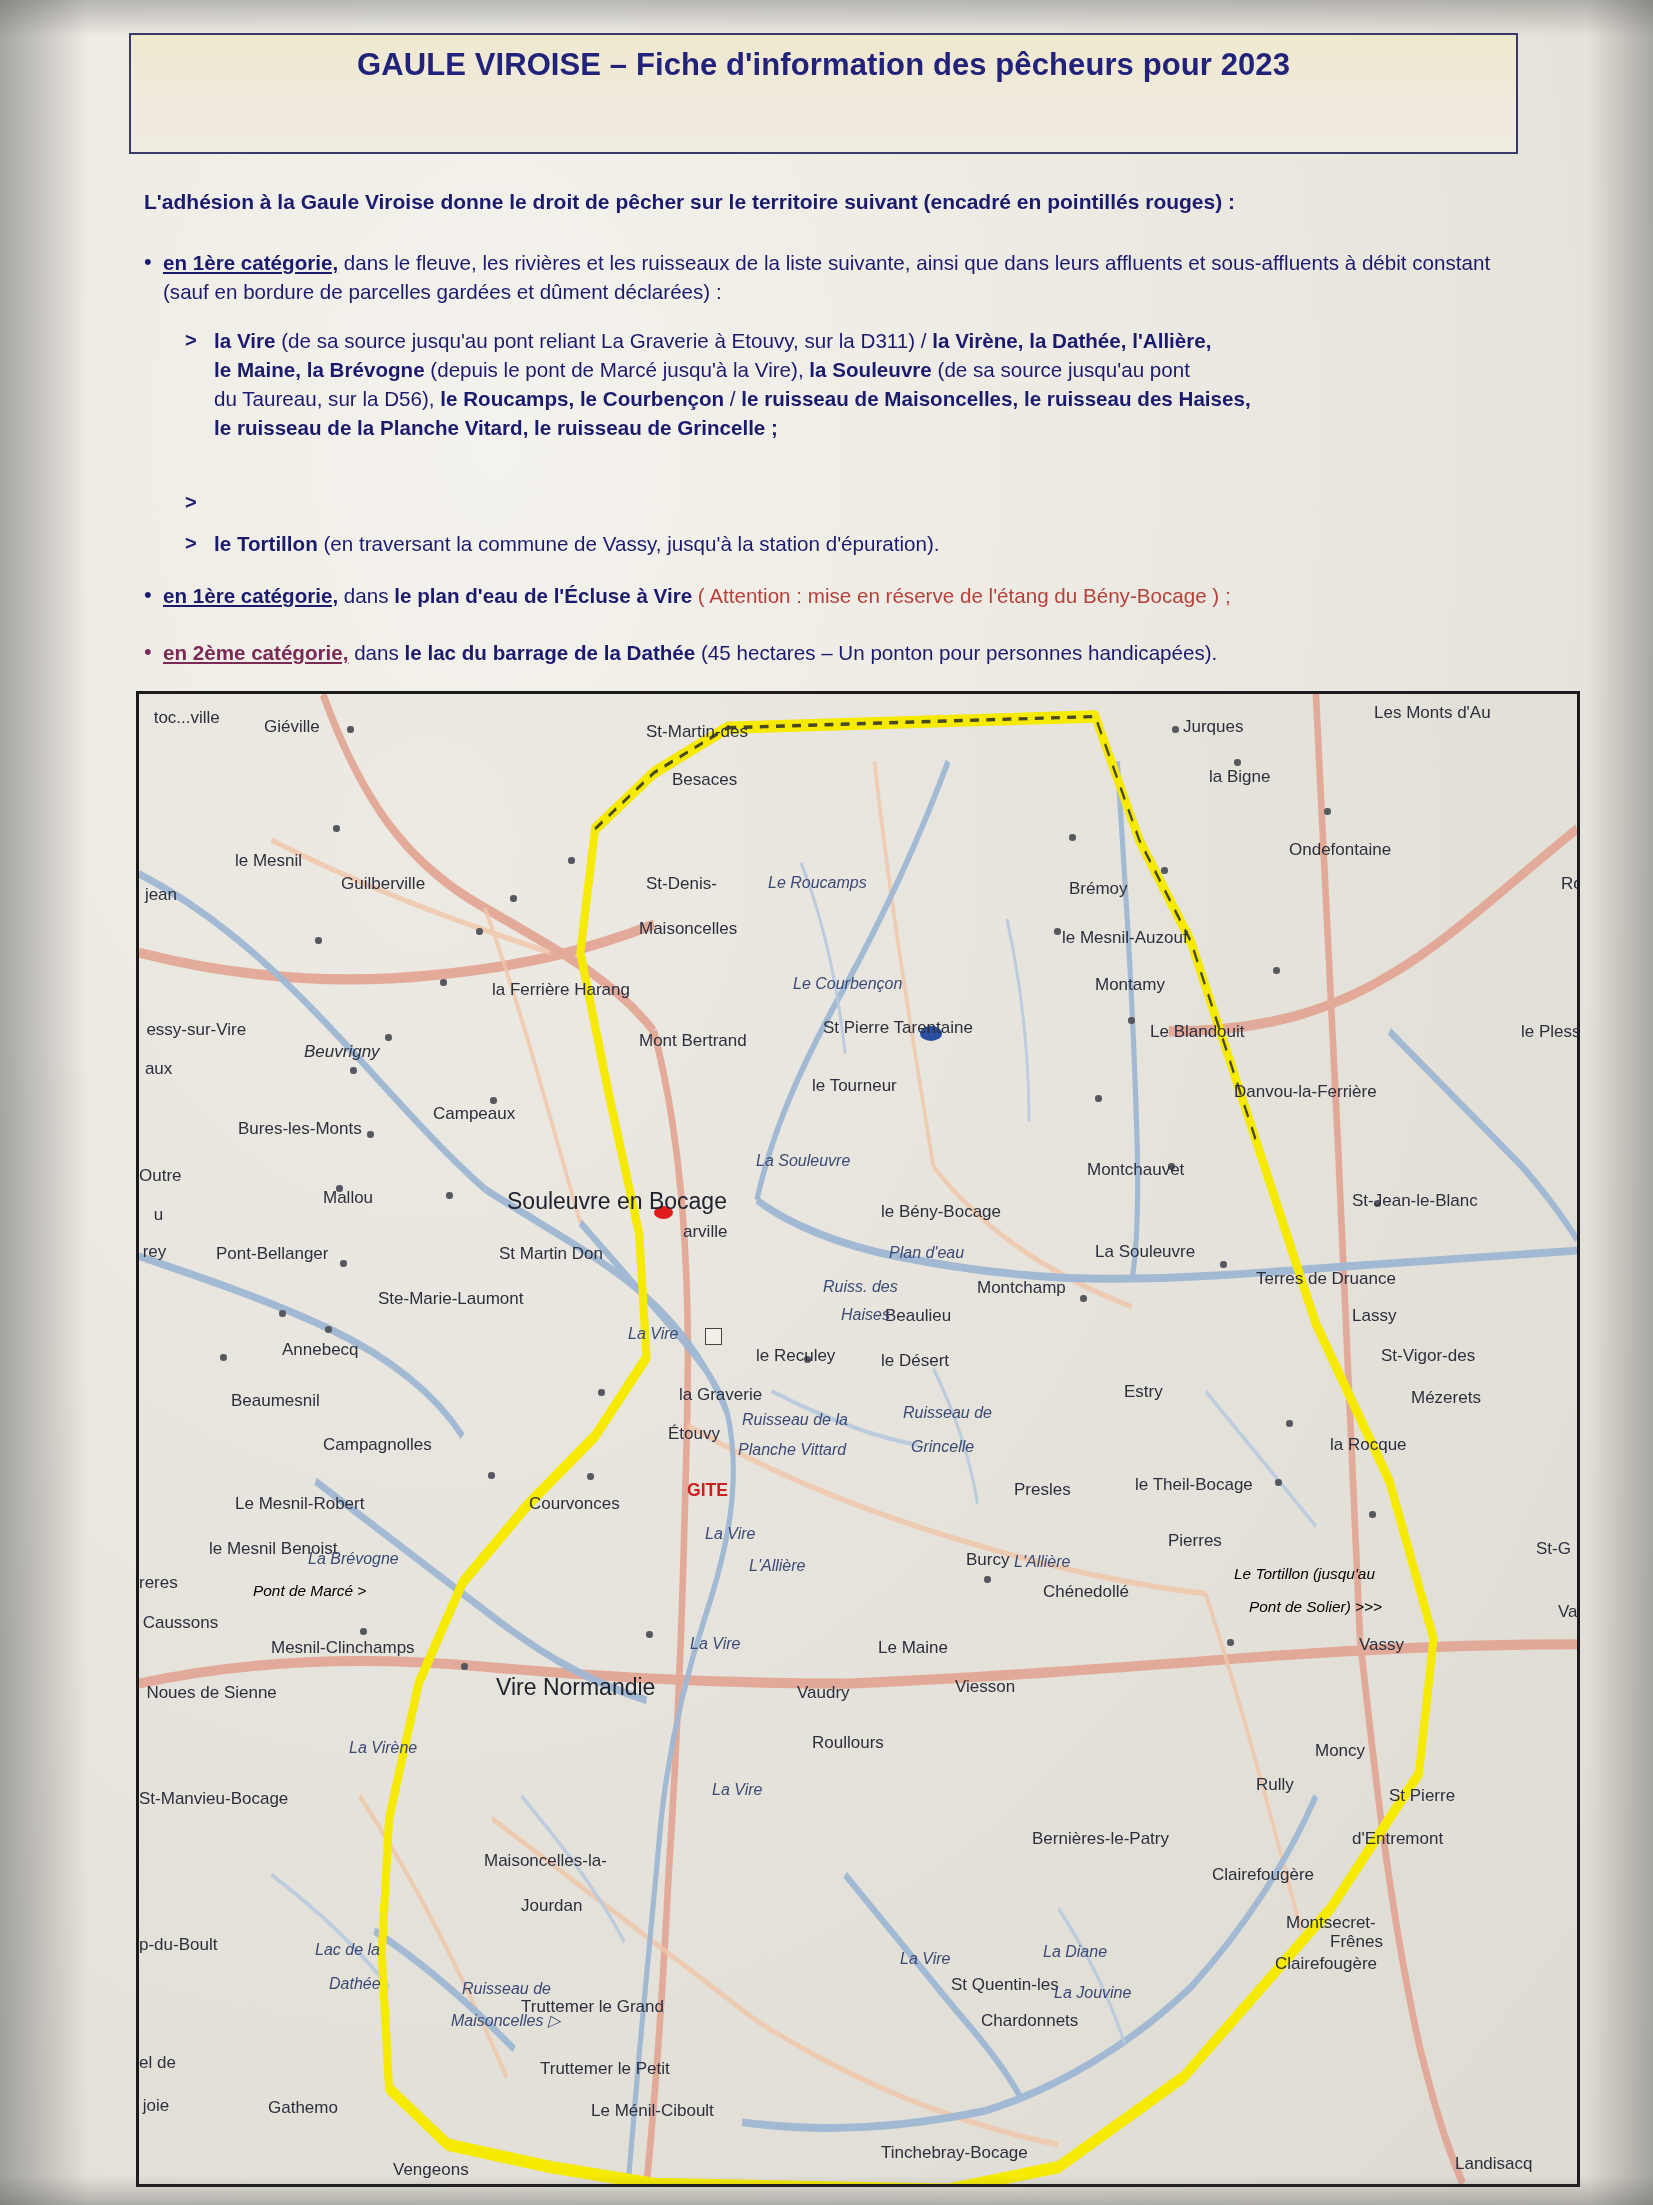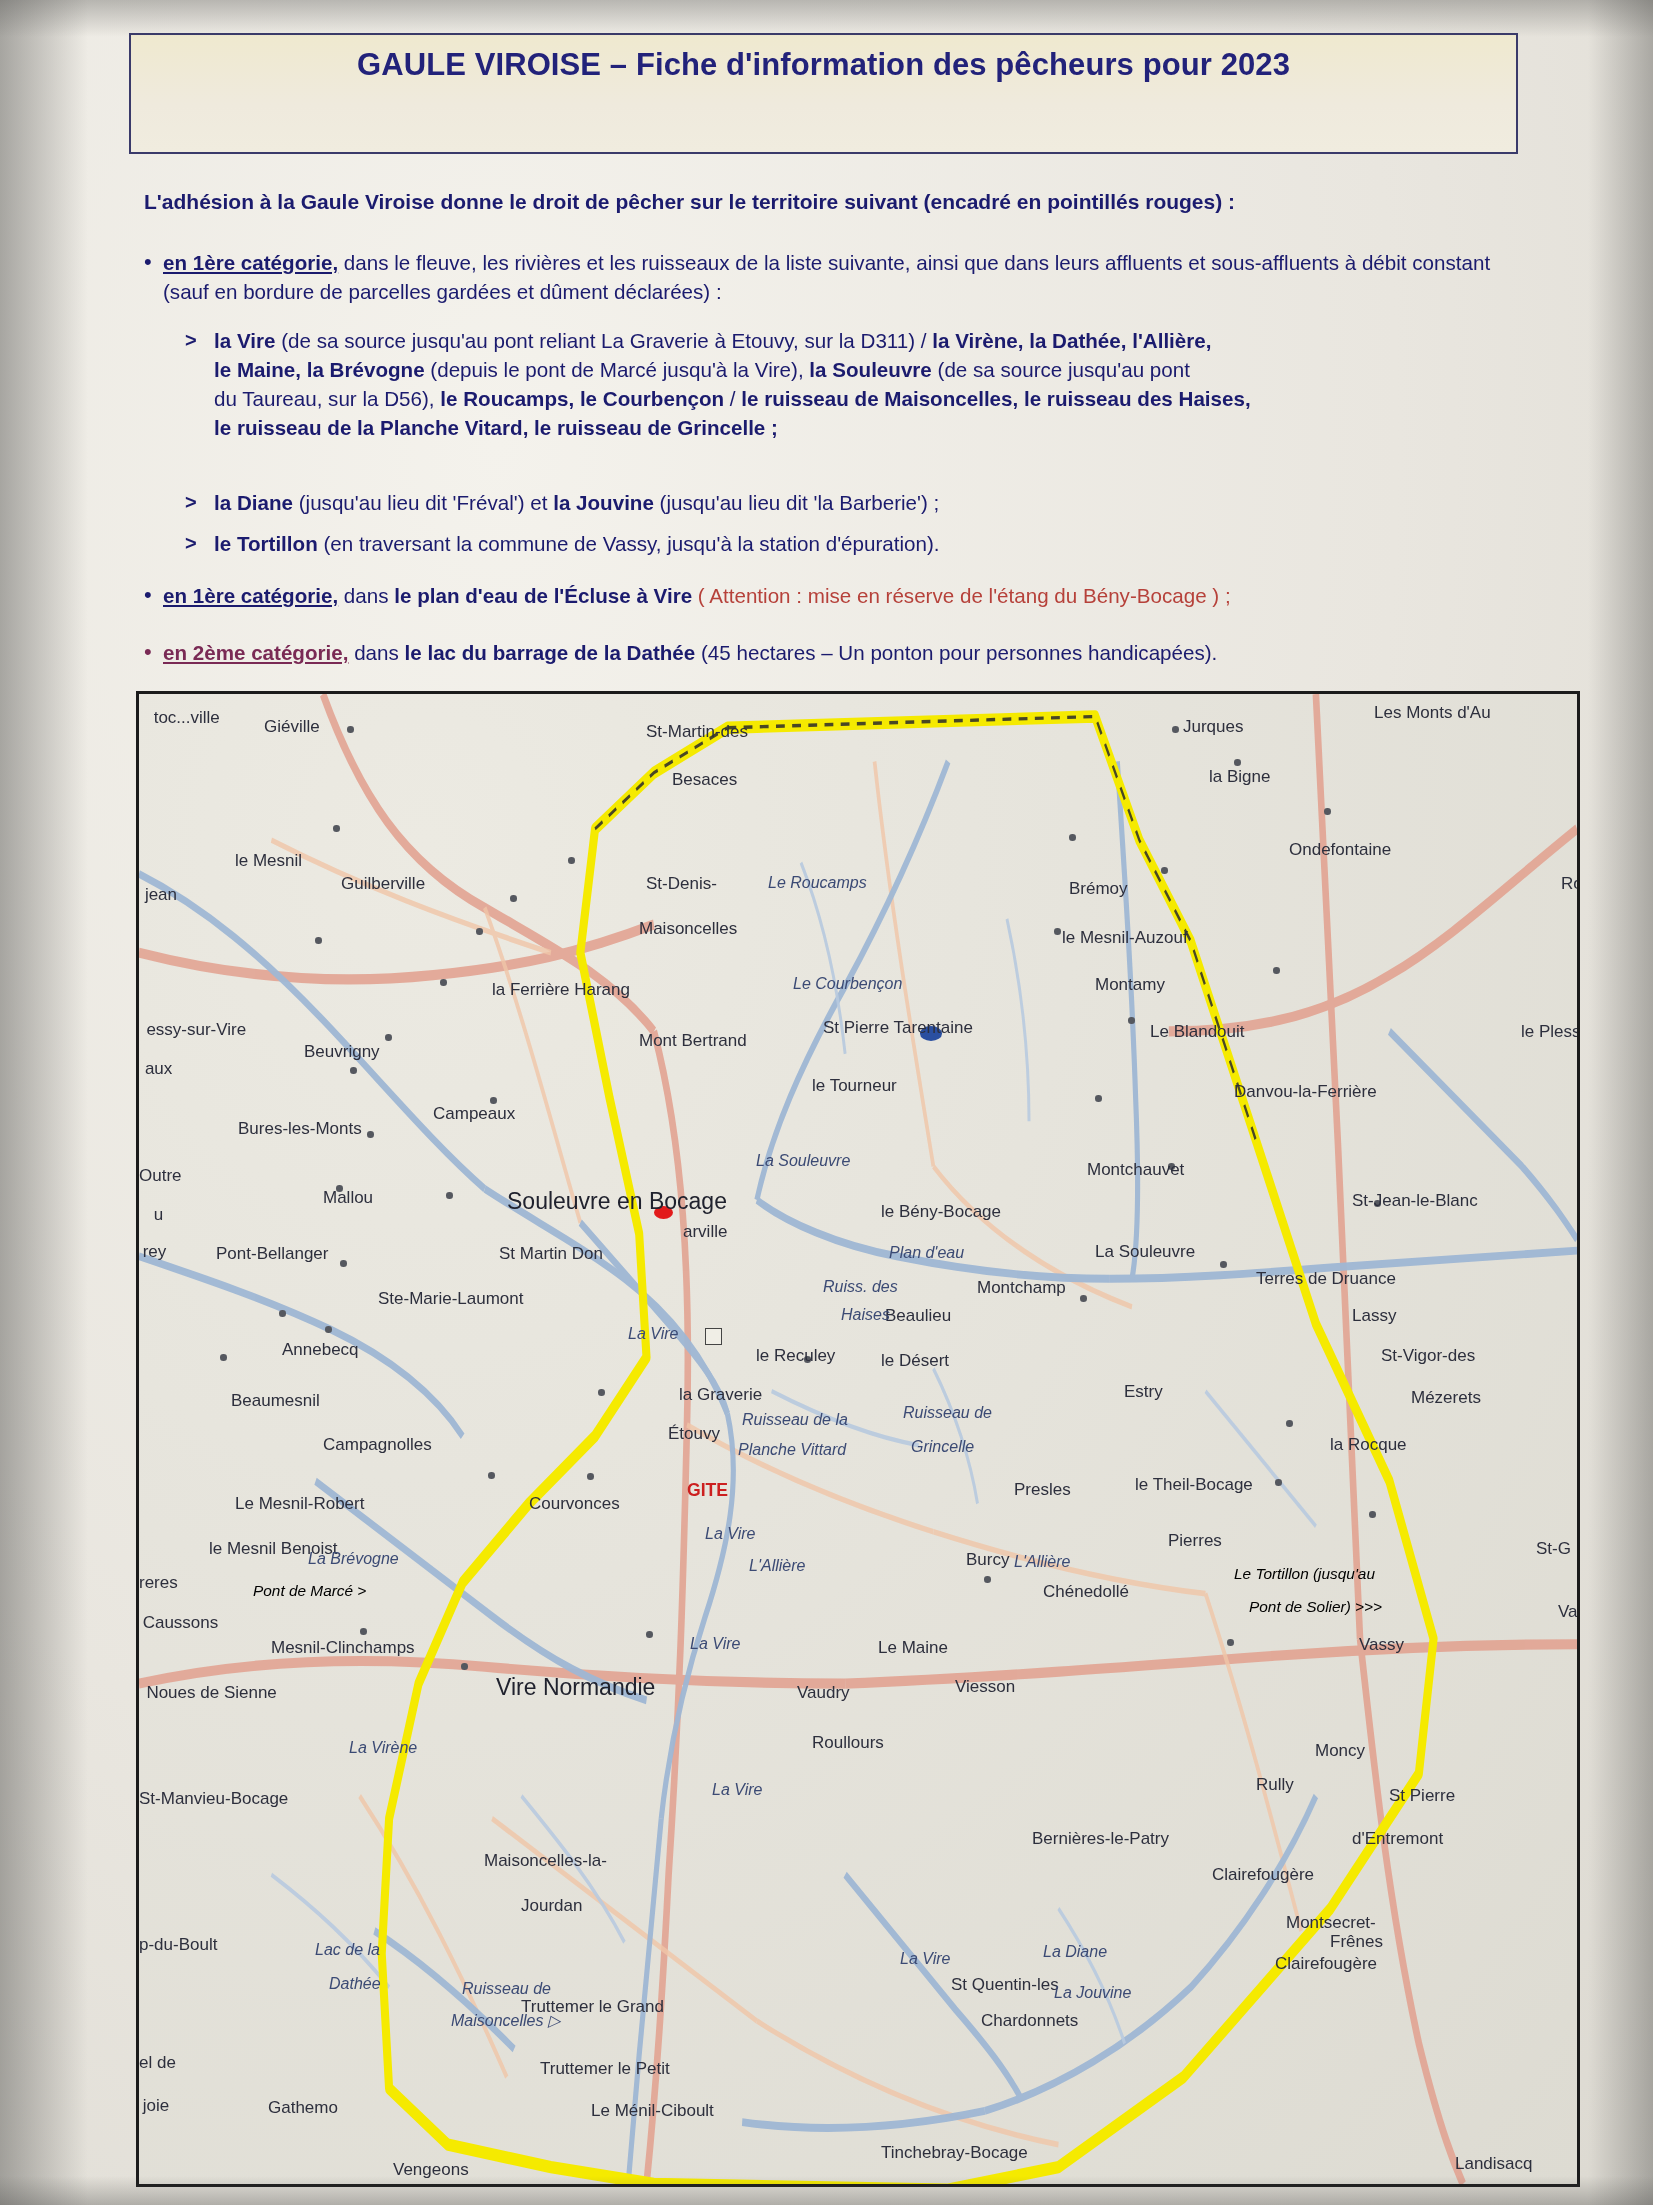--- a/index.html
+++ b/index.html
@@ -249,9 +249,6 @@
 
   <div class="sub-row s2">
     <div class="sub-arrow">&gt;</div>
-    <div class="bullet-text">
-      <b class="navy">la Diane</b><span class="normal"> (jusqu'au lieu dit 'Fréval') et </span><b class="navy">la Jouvine</b><span class="normal"> (jusqu'au lieu dit 'la Barberie') ;</span>
-    </div>
   </div>
 
   <div class="sub-row s3">

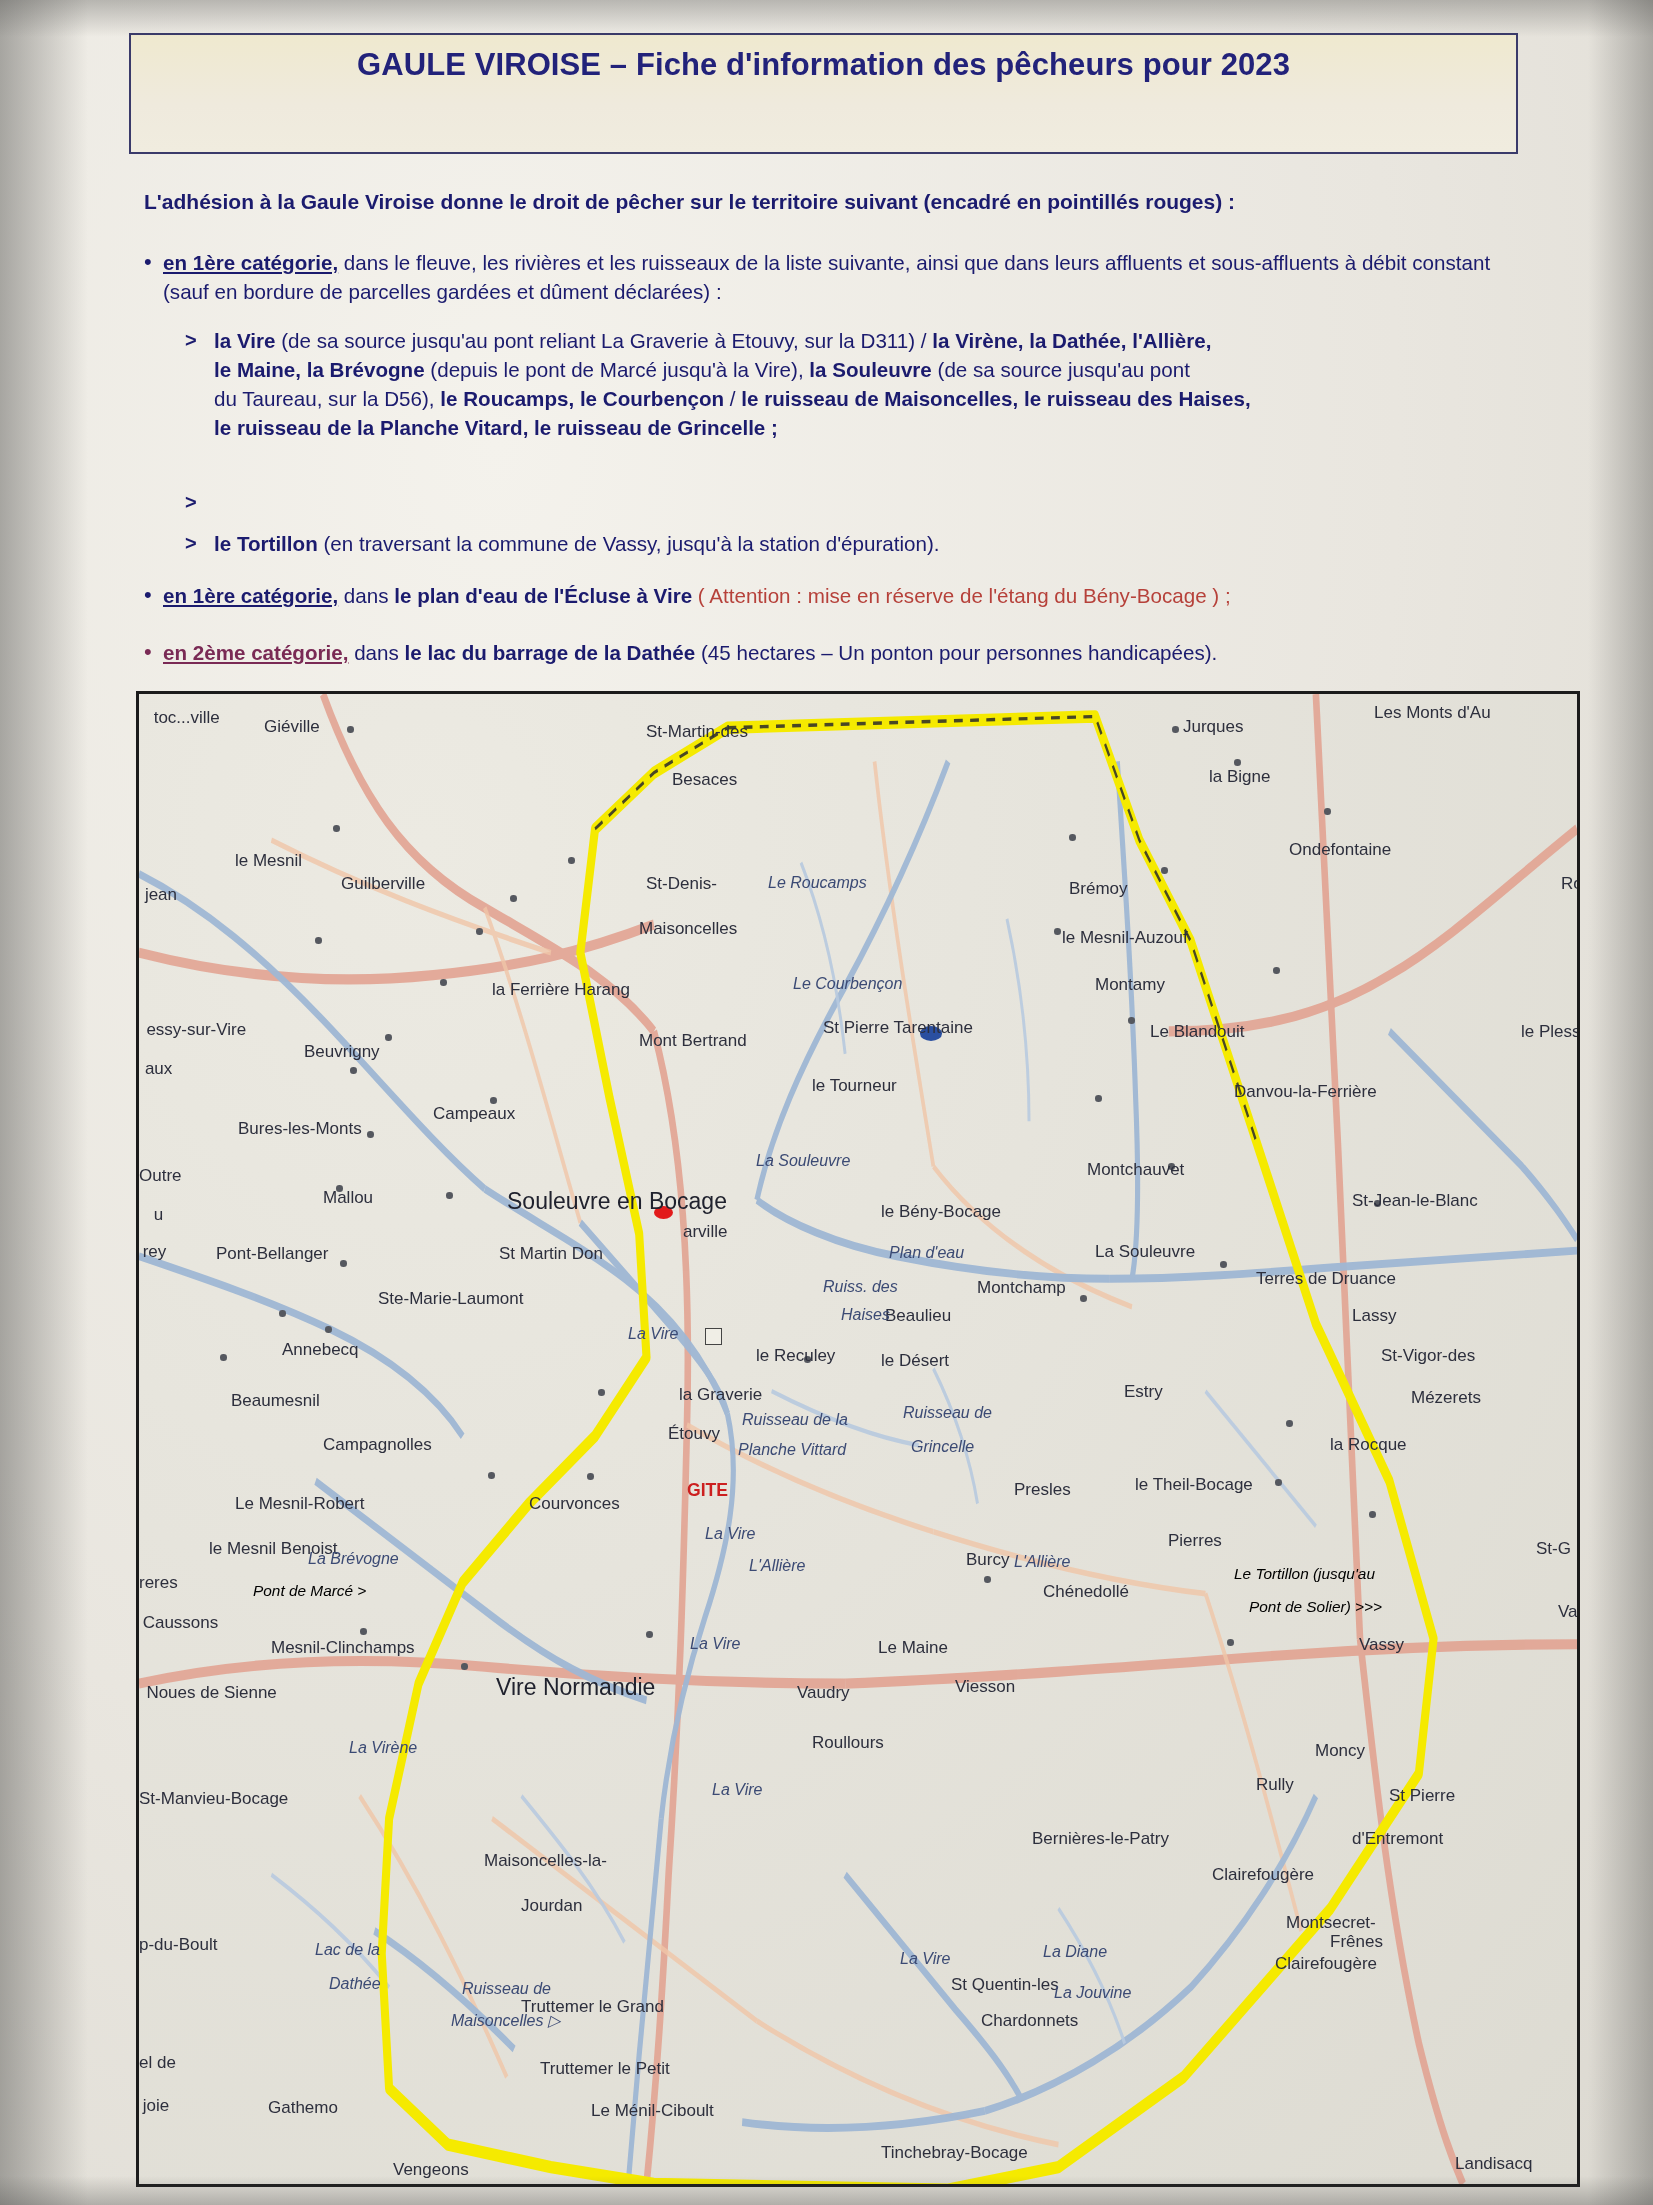--- a/index.html
+++ b/index.html
@@ -404,7 +404,7 @@
           <div class="map-label " style="left: 353px; top: 286px;">la Ferrière Harang</div>
           <div class="map-label " style="left: 956px; top: 281px;">Montamy</div>
           <div class="map-label " style="left: 7.4px; top: 326px;">essy-sur-Vire</div>
-          <div class="map-label " style="left: 165px; top: 348px;">Beuvrigny</div>
+          <div class="map-label " style="left: 165px; top: 348px; font-style: italic;">Beuvrigny</div>
           <div class="map-label " style="left: 500px; top: 337px;">Mont Bertrand</div>
           <div class="map-label " style="left: 684px; top: 324px;">St Pierre Tarentaine</div>
           <div class="map-label " style="left: 1011px; top: 328px;">Le Blandouit</div>

